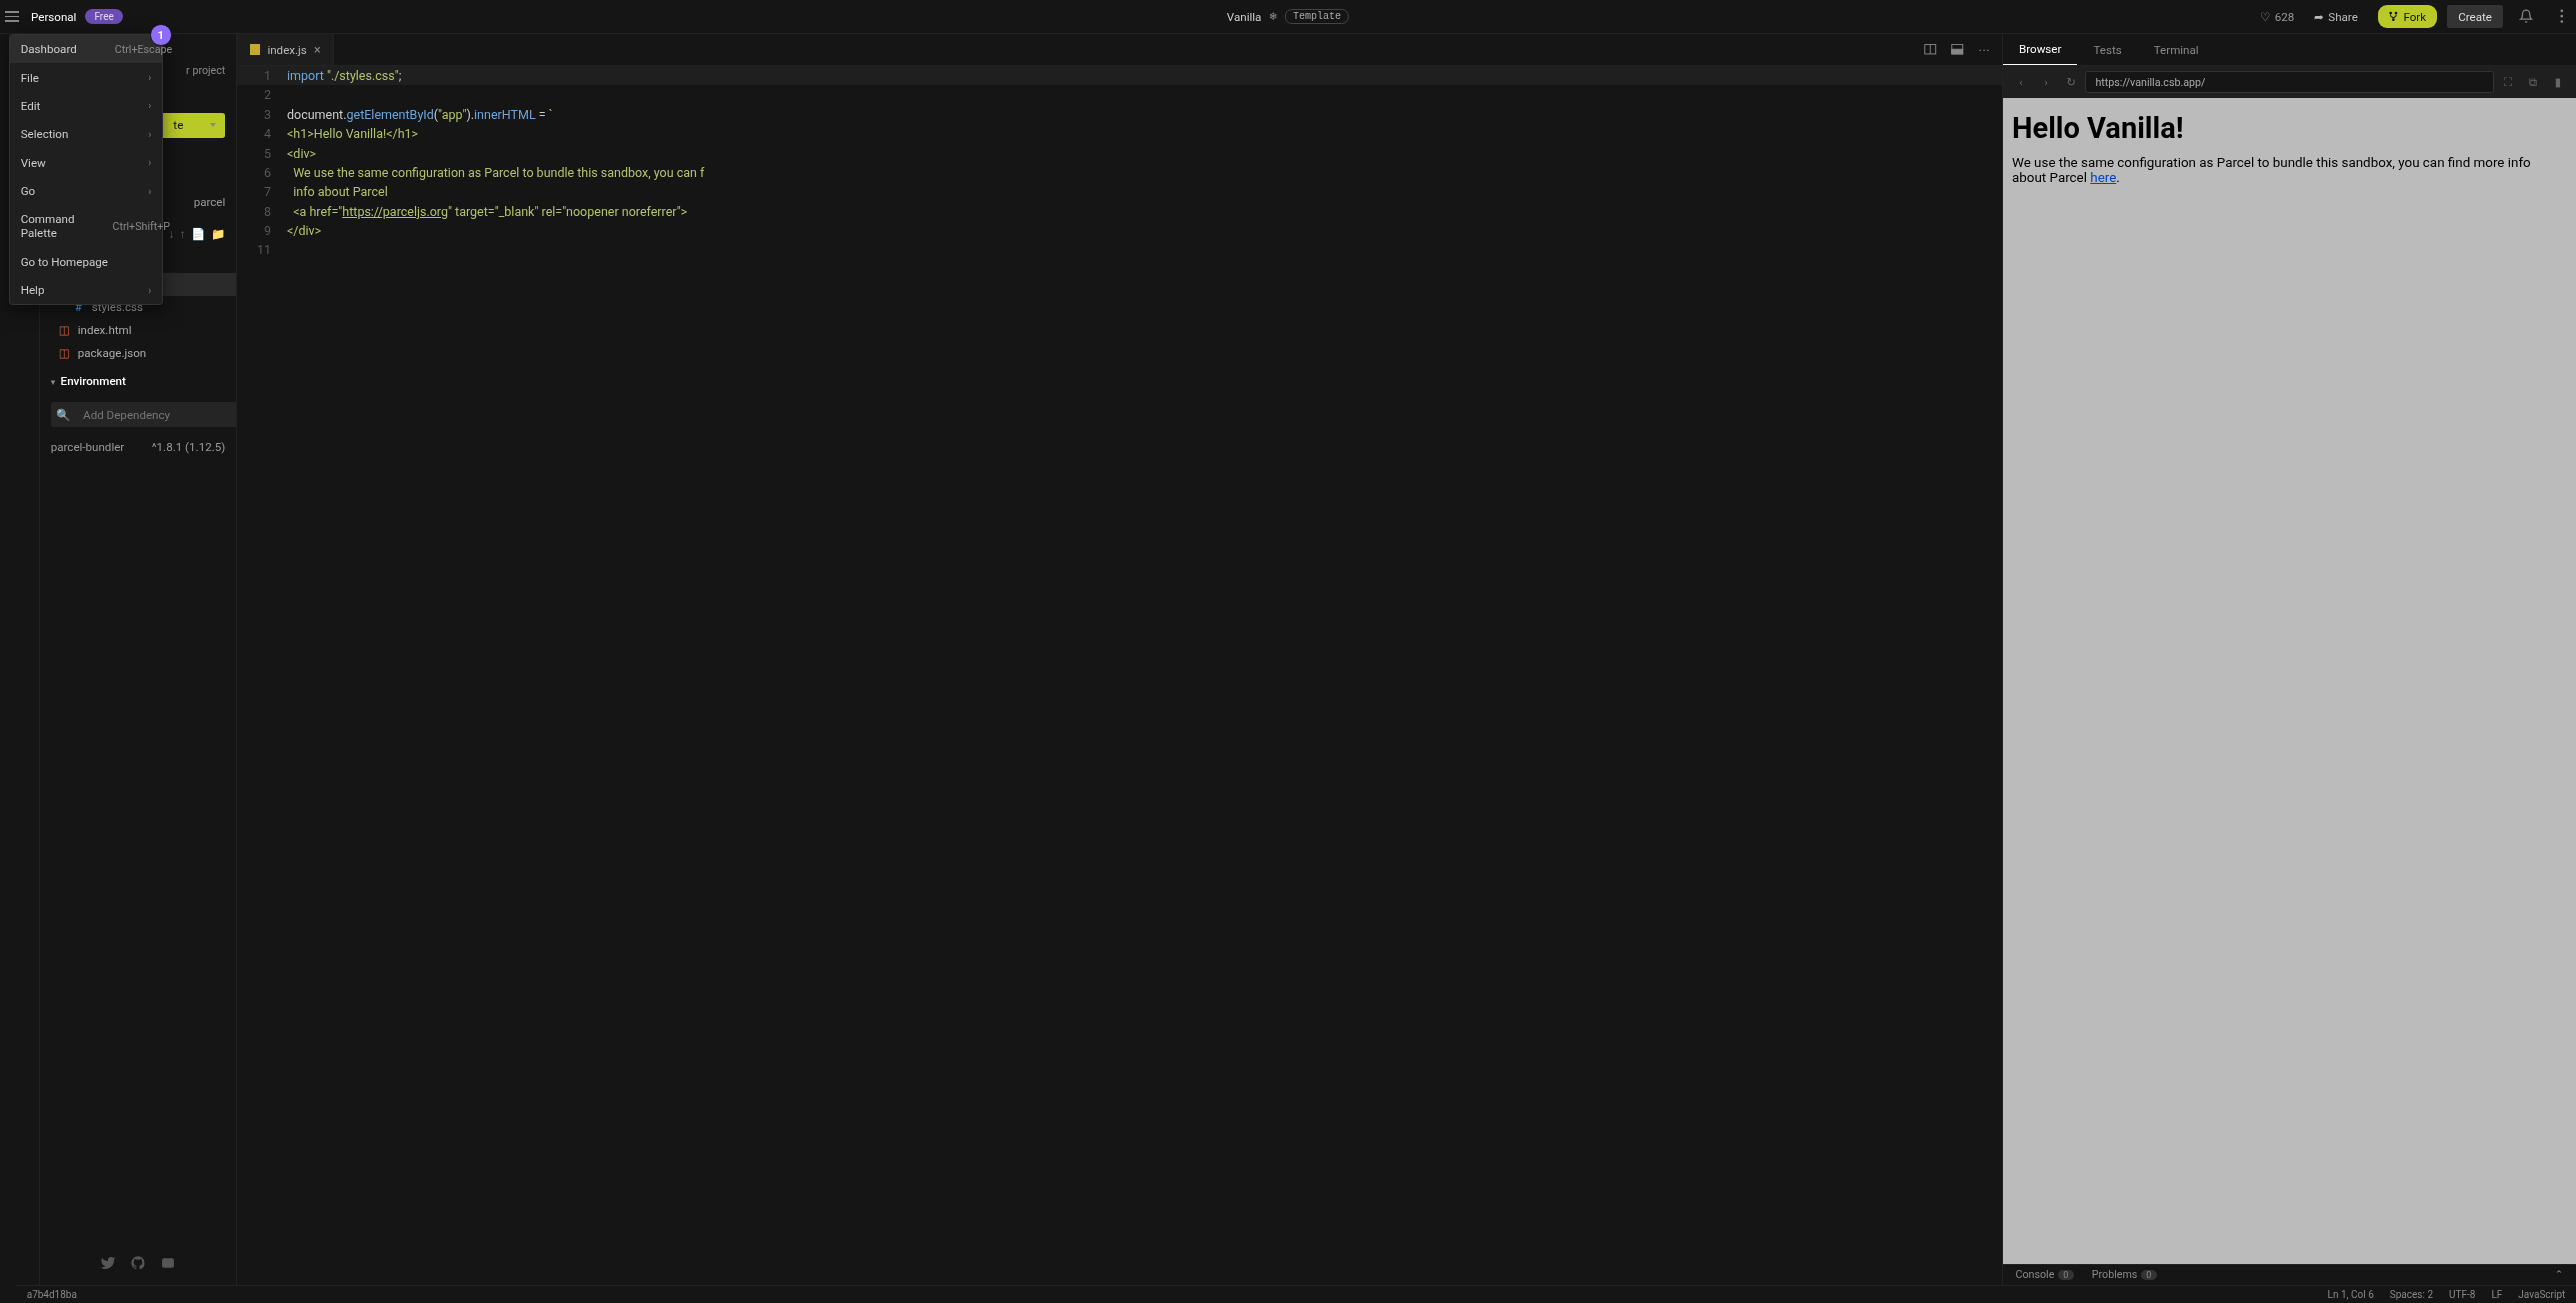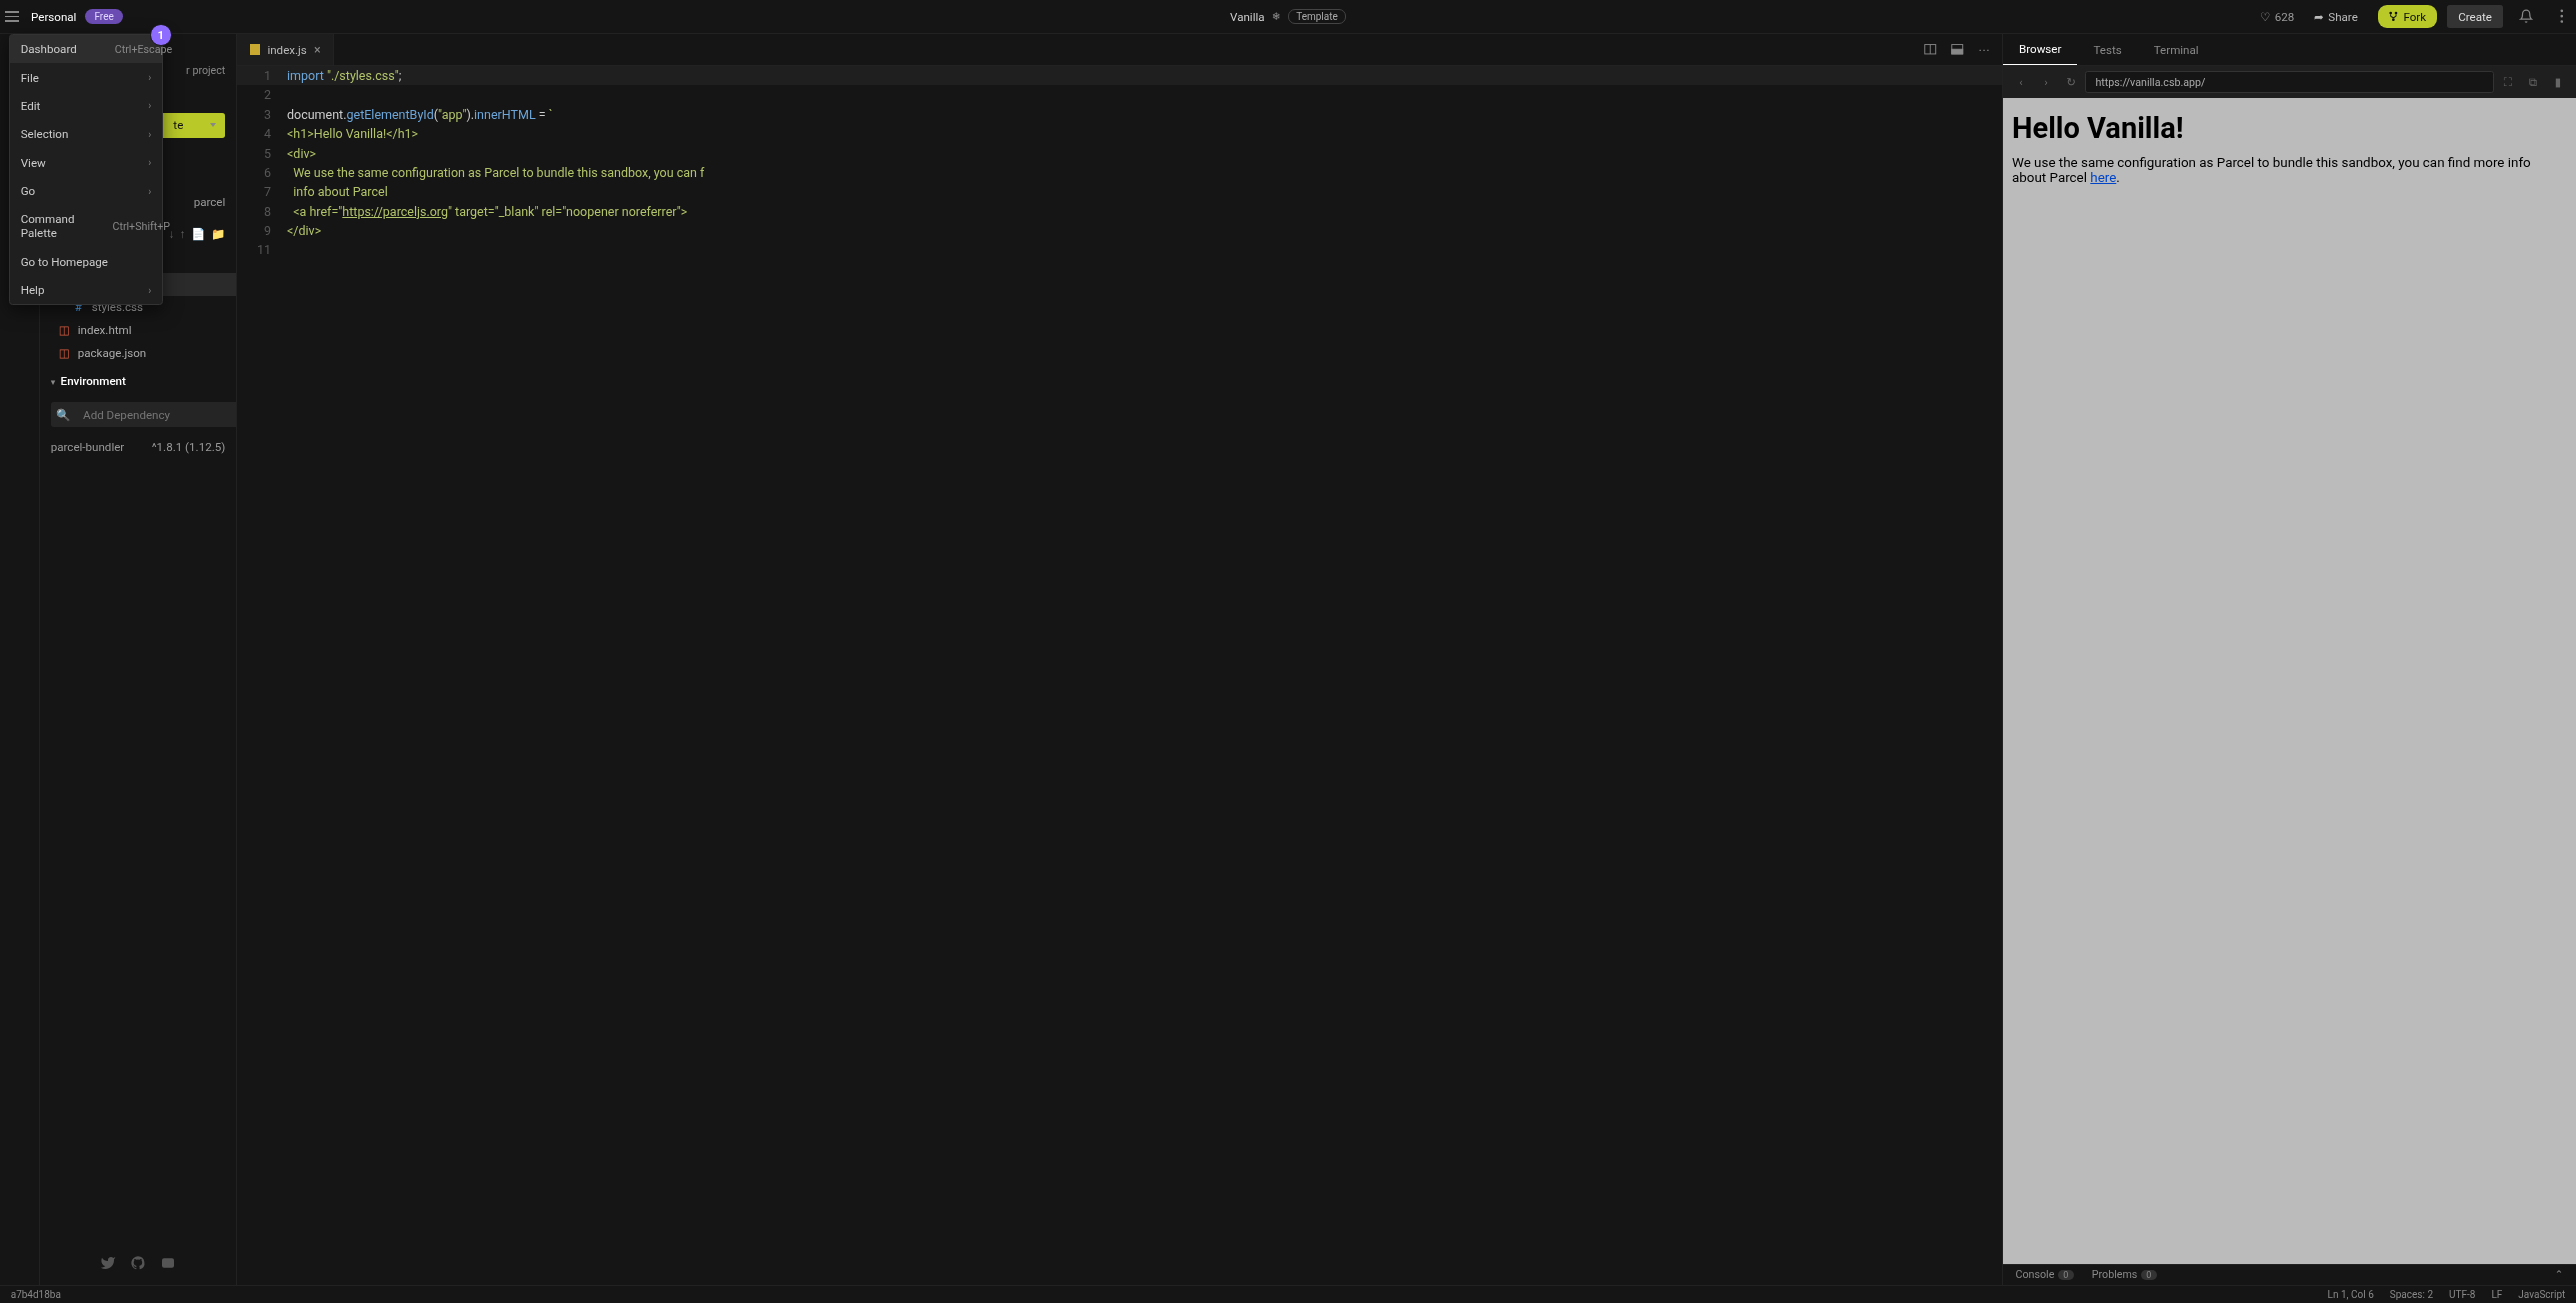--- a/index.html
+++ b/index.html
@@ -12,7 +12,7 @@
 .top-center { position:absolute; left:50%; transform:translateX(-50%); display:flex; align-items:center; gap:7.2px; }
 .title-center { color:#ccc; font-size:11.6px; }
 .frozen-icon { color:#888; font-size:10.7px; }
-.template-badge { border:0.9px solid #444; color:#aaa; padding:0.9px 7.2px; font-size:10px; border-radius:7px; }
+.template-badge { border:0.9px solid #444; color:#aaa; padding:0.9px 7.2px; font-size:10px; border-radius:7px;font-family:Liberation Mono, monospace; }
 .top-right { margin-left:auto; display:flex; align-items:center; gap:10.7px; }
 .likes { color:#999; display:flex; align-items:center; gap:4.5px; font-size:11.6px;}
 .share-btn { color:#bbb; display:flex; align-items:center; gap:4.5px; padding:3.6px 9px; cursor:pointer; font-size:11.6px;}

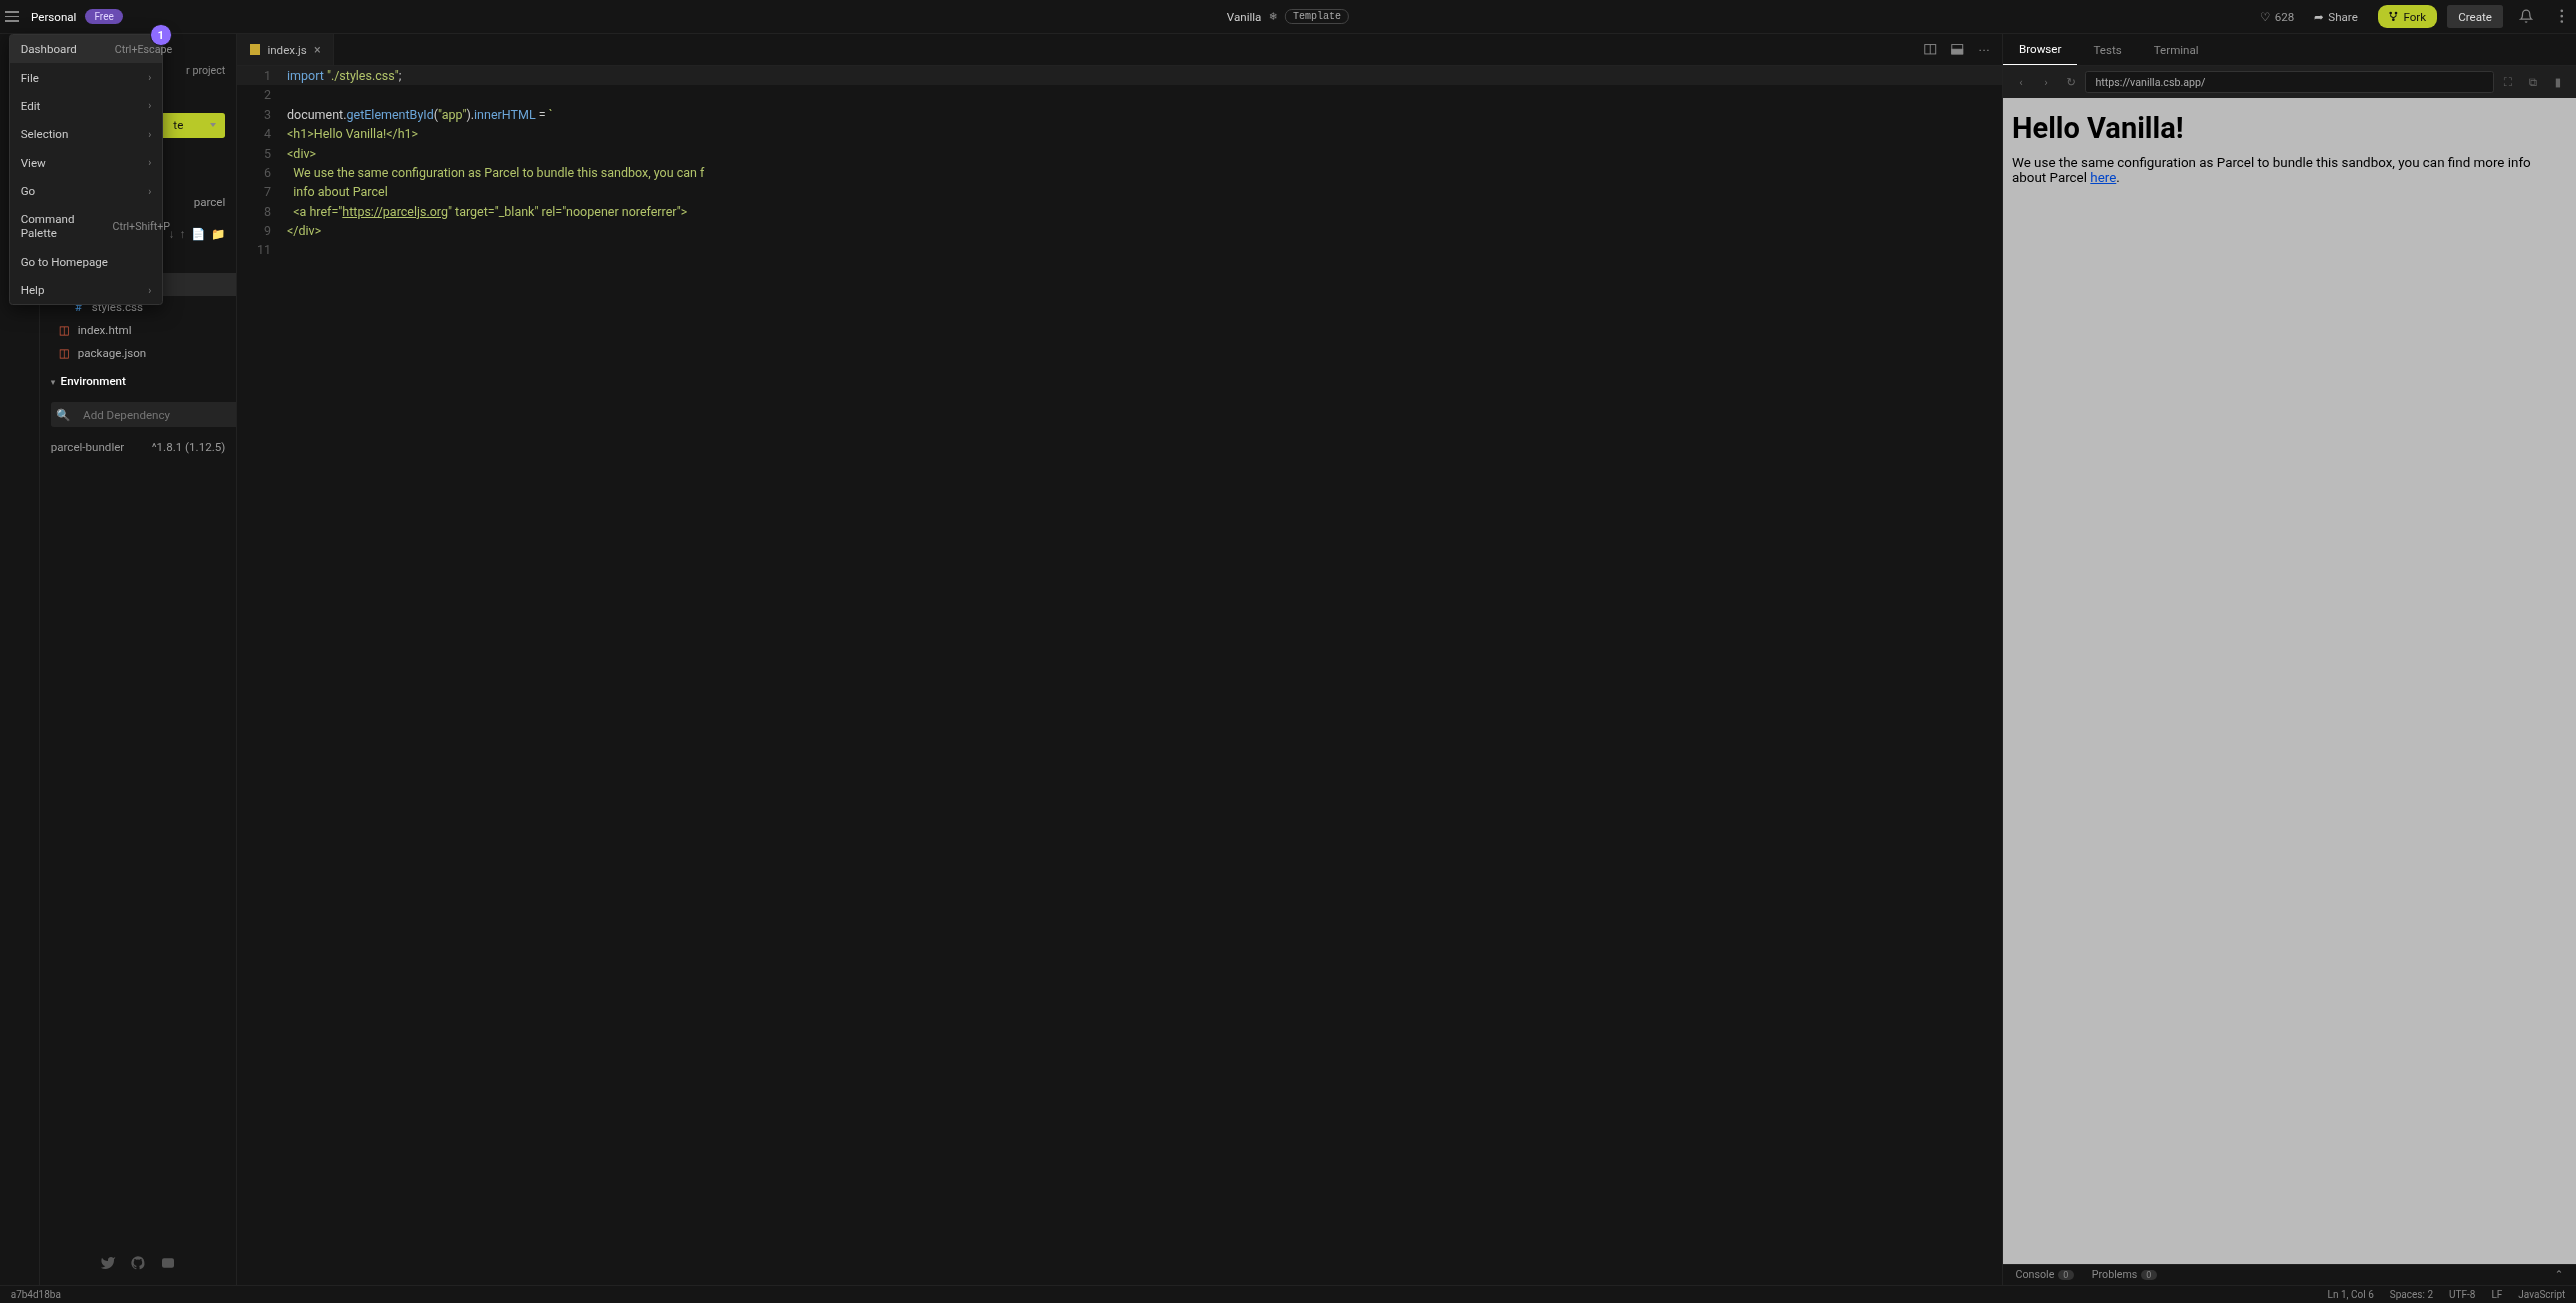--- a/index.html
+++ b/index.html
@@ -77,7 +77,7 @@
 .console-bar { height:21.5px; display:flex; align-items:center; gap:18px; padding:0 12.5px; background:#151515; border-top:0.9px solid #222; color:#888; font-size:10.7px;}
 .console-badge { background:#333; color:#888; border-radius:7.2px; padding:0 5.4px; font-size:9px; margin-left:3.6px;}
 .console-spacer { margin-left:auto;}
-.status-bar { position:absolute; left:0; right:0; bottom:0; height:18px; background:#151515; border-top:0.9px solid #222; display:flex; align-items:center; padding:0 10.7px; color:#888; font-size:10px; gap:16px;}
+.status-bar { position:absolute; left:16px; right:0; bottom:0; height:18px; background:#151515; border-top:0.9px solid #222; display:flex; align-items:center; padding:0 10.7px; color:#888; font-size:10px; gap:16px;}
 .status-right { margin-left:auto; display:flex; gap:16px;}
 
 .dropdown { position:absolute; top:34px; left:9px; width:154px; background:#1f1f1f; border:0.9px solid #333; border-radius:3.6px; box-shadow:0 5.4px 18px rgba(0,0,0,.5); z-index:100;}

